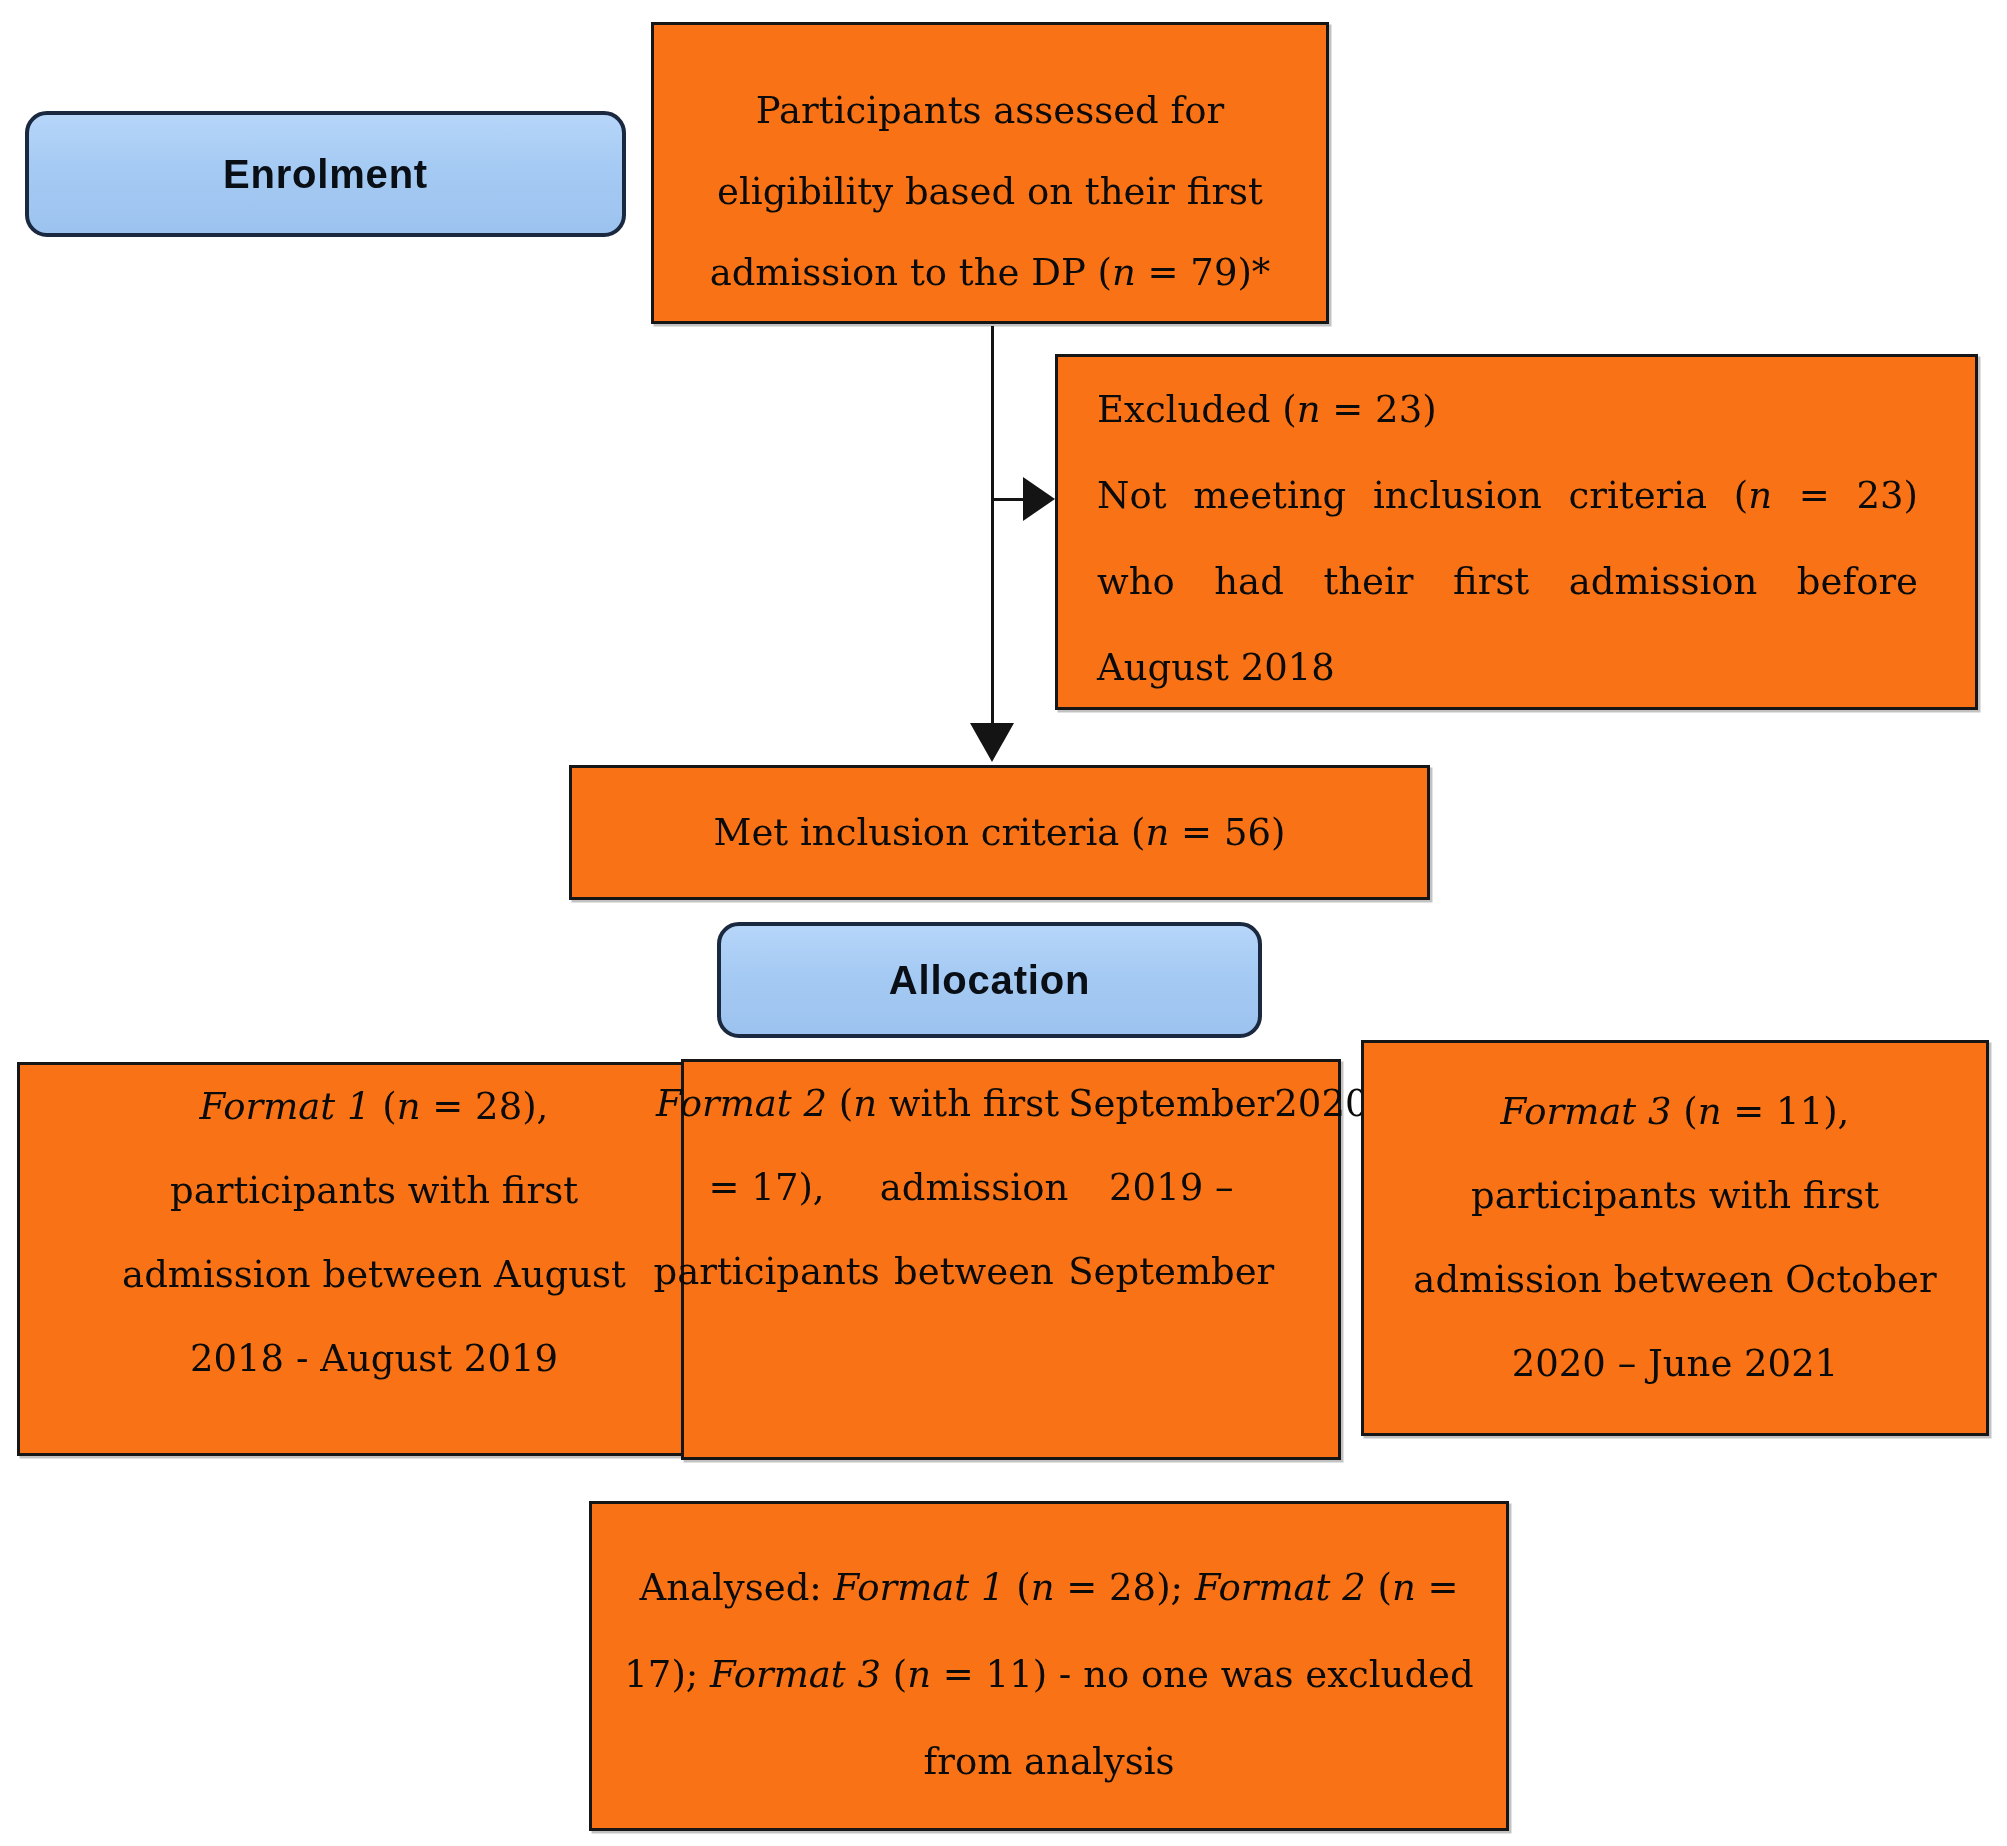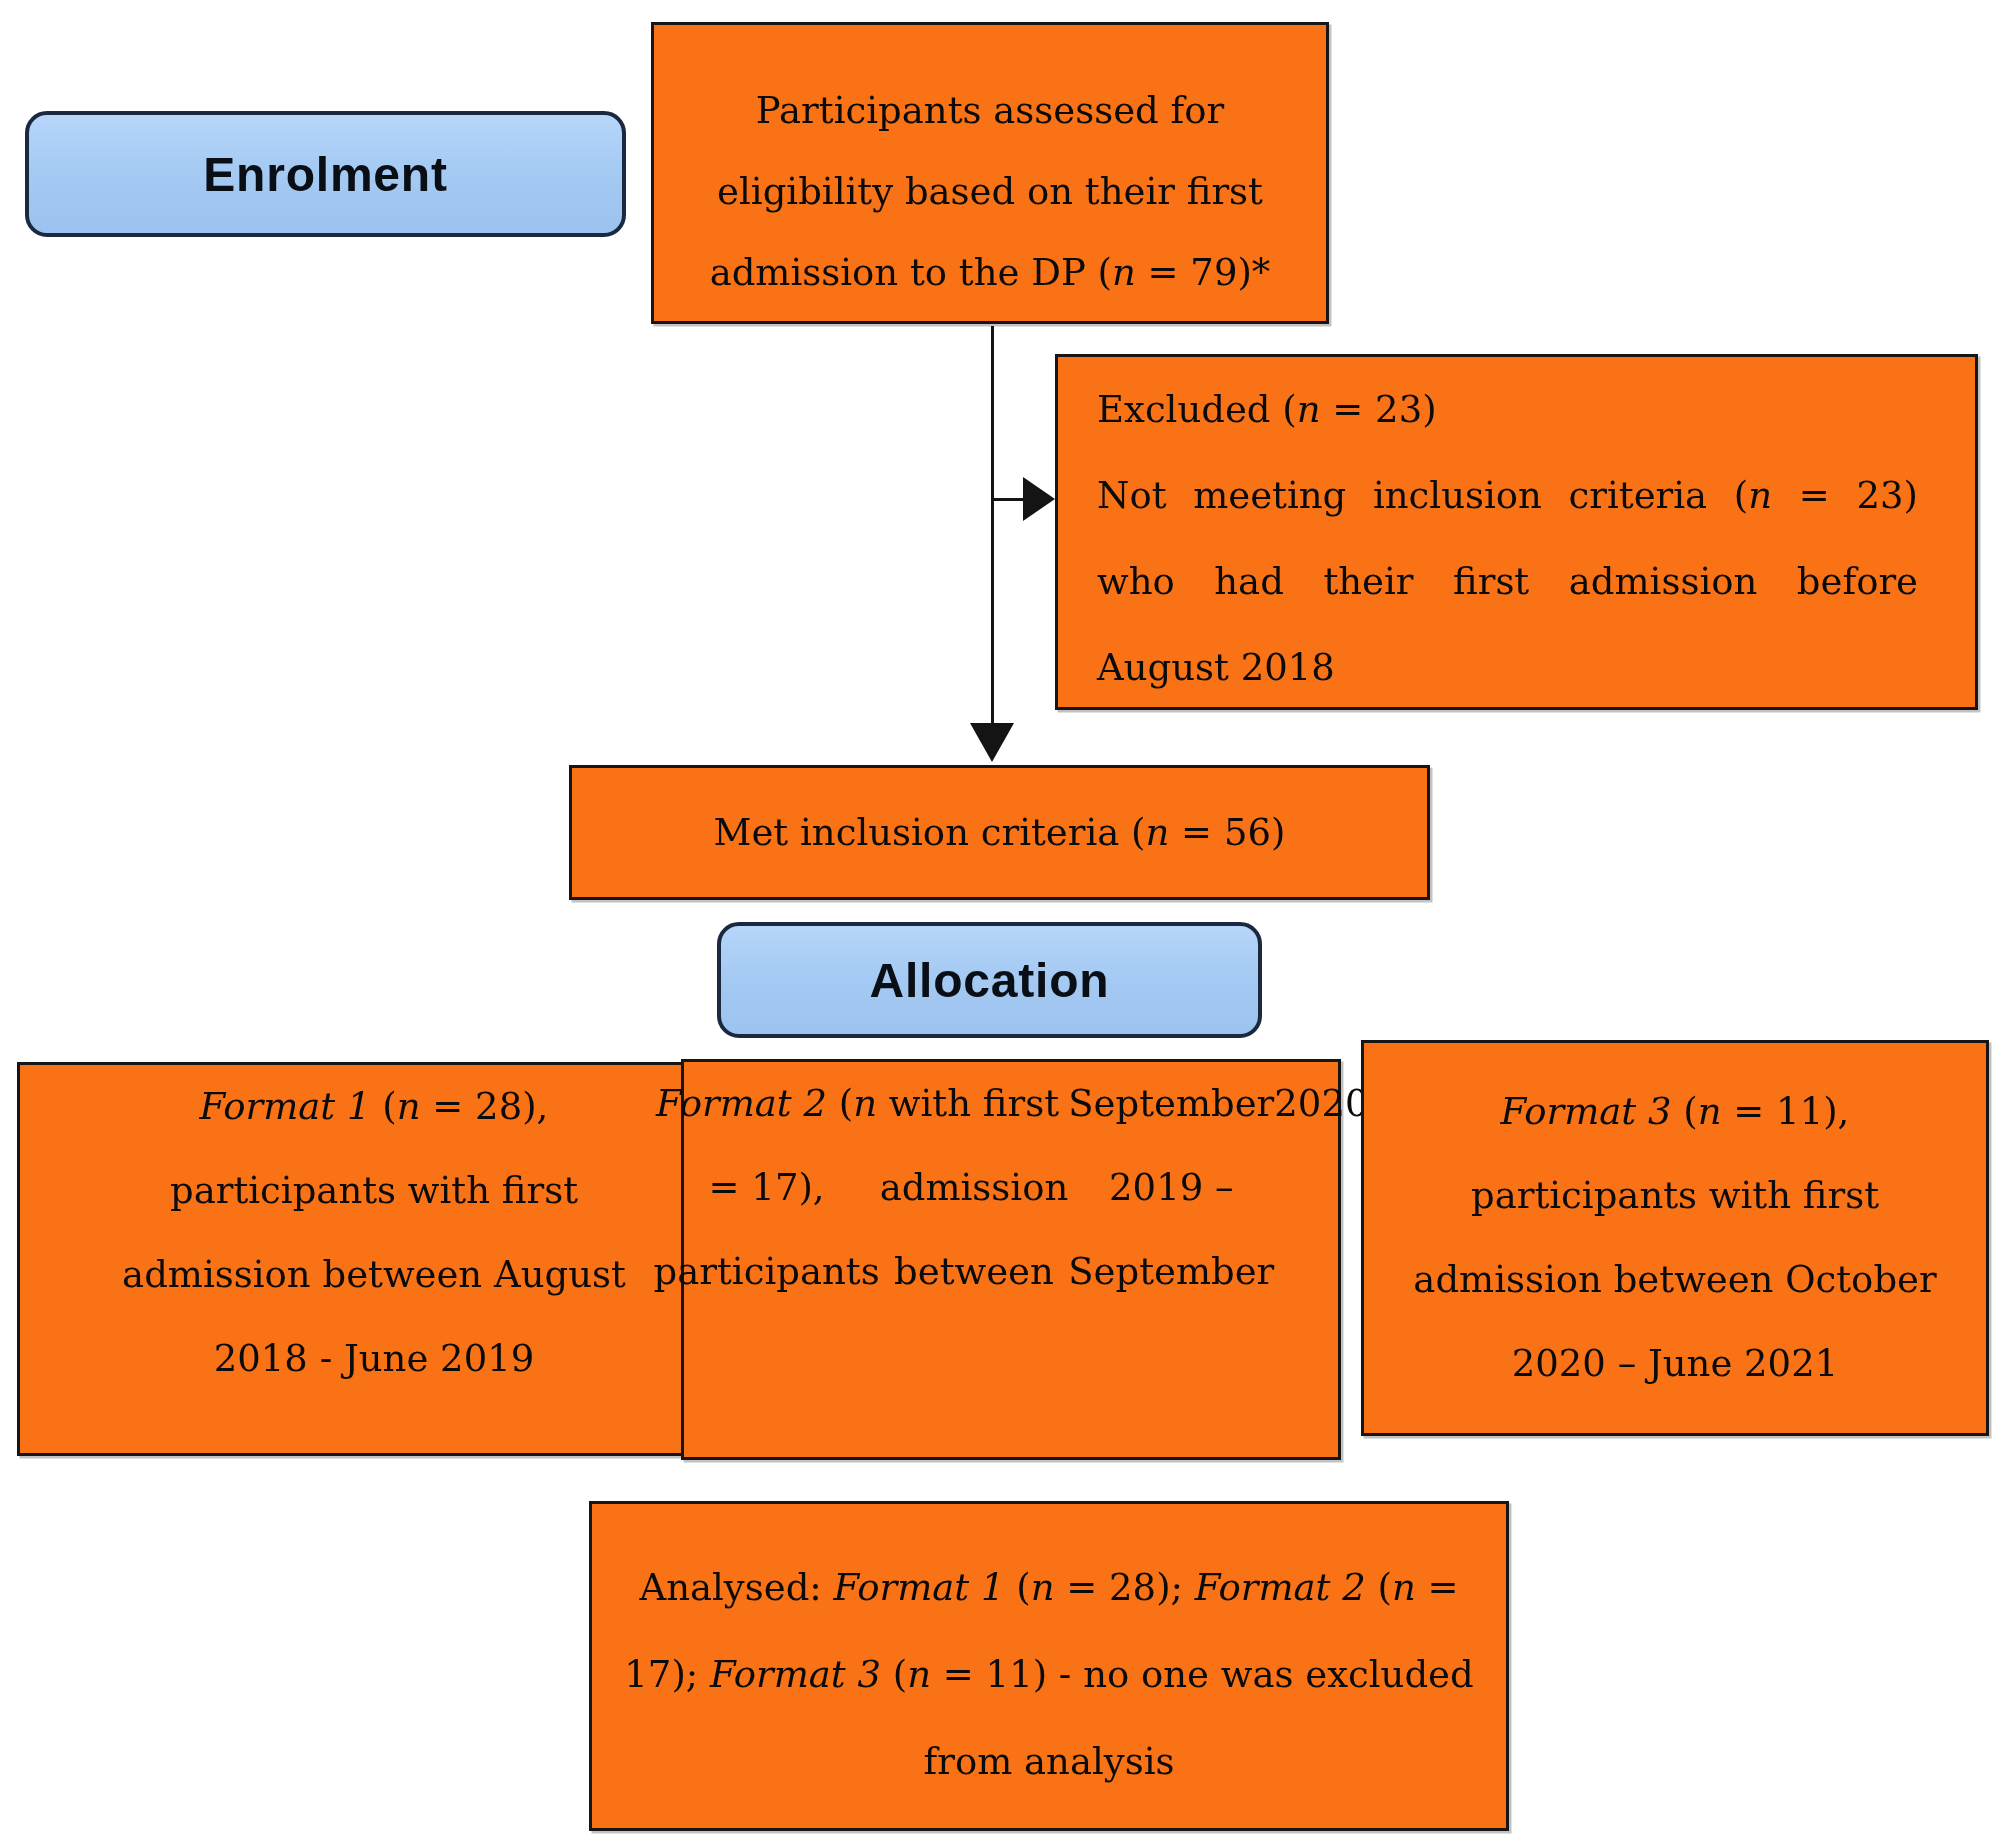--- a/index.html
+++ b/index.html
@@ -37,7 +37,7 @@
   .pill-label {
     font-family: "Liberation Sans", sans-serif;
     font-weight: bold;
-    font-size: 48px;
+    font-size: 40px;
     color: #0a0f16;
     letter-spacing: 0.8px;
   }

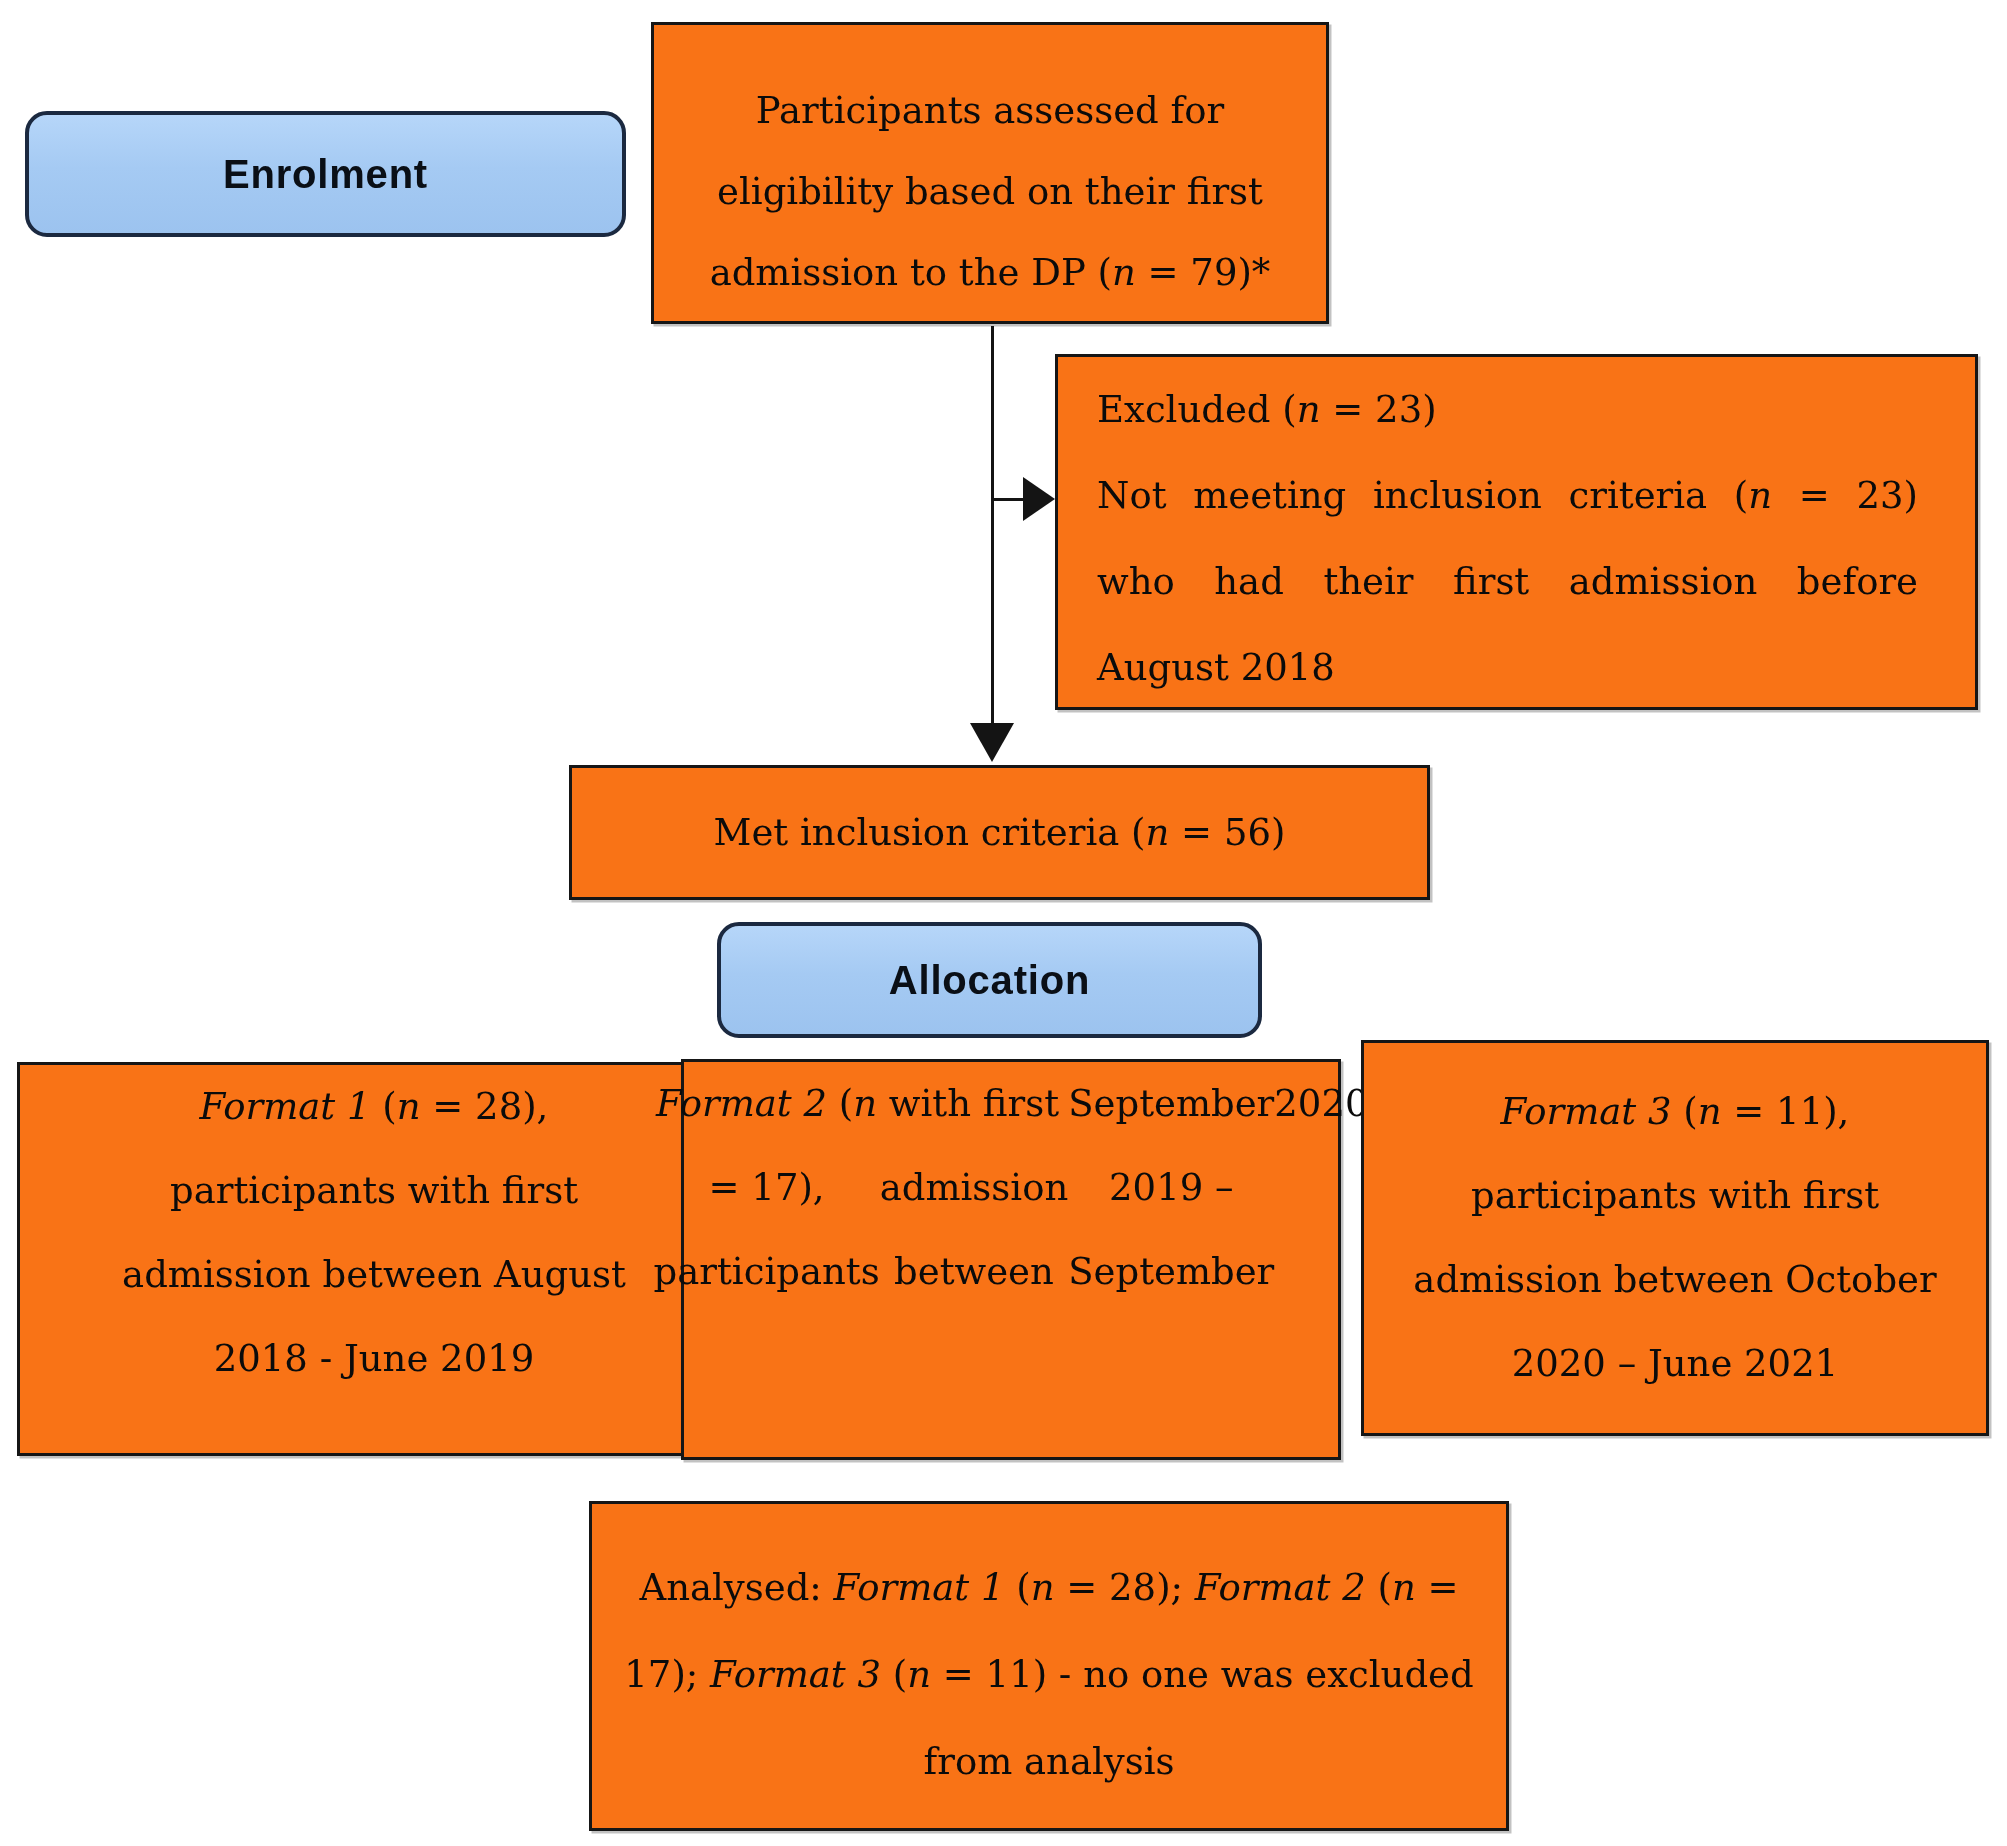--- a/index.html
+++ b/index.html
@@ -135,7 +135,7 @@
       <div class="tline"><span class="it">Format 1</span><span> (</span><span class="it">n</span><span> = 28),</span></div>
       <div class="tline"><span>participants with first</span></div>
       <div class="tline"><span>admission between August</span></div>
-      <div class="tline"><span>2018 - June 2019</span></div>
+      <div class="tline"><span>2018 - August 2019</span></div>
     </div>
 
   <div class="box center-lines" id="format2-box">

